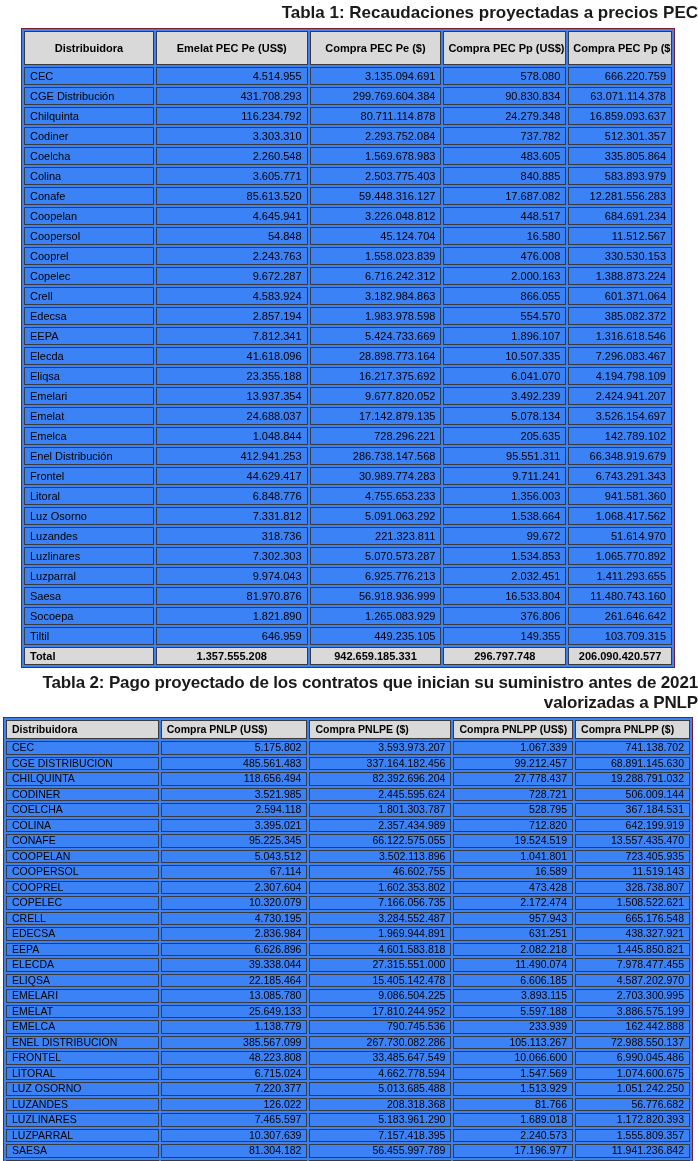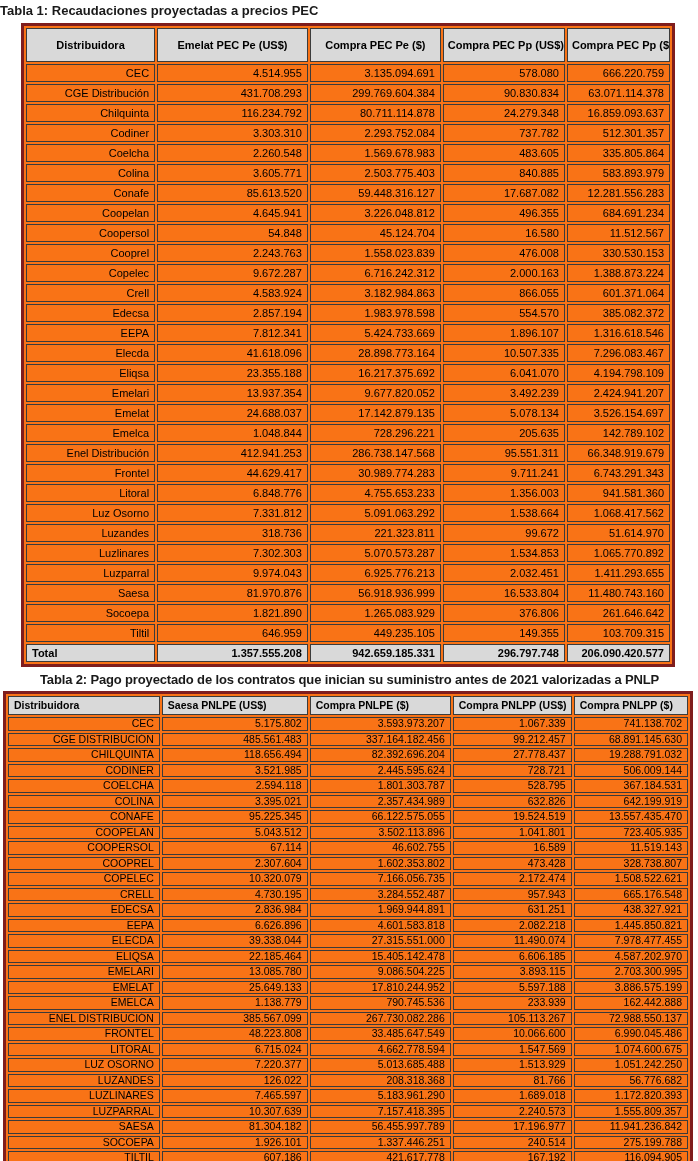--- a/index.html
+++ b/index.html
@@ -13,8 +13,8 @@
   }
   .doc-title {
     font-weight: bold;
-    font-size: 13px;
-    text-align: left;
+    font-size: 17px;
+    text-align: right;
     color: #1a1a1a;
   }
   .title-1 { padding-top: 3px; margin-bottom: 5px; }

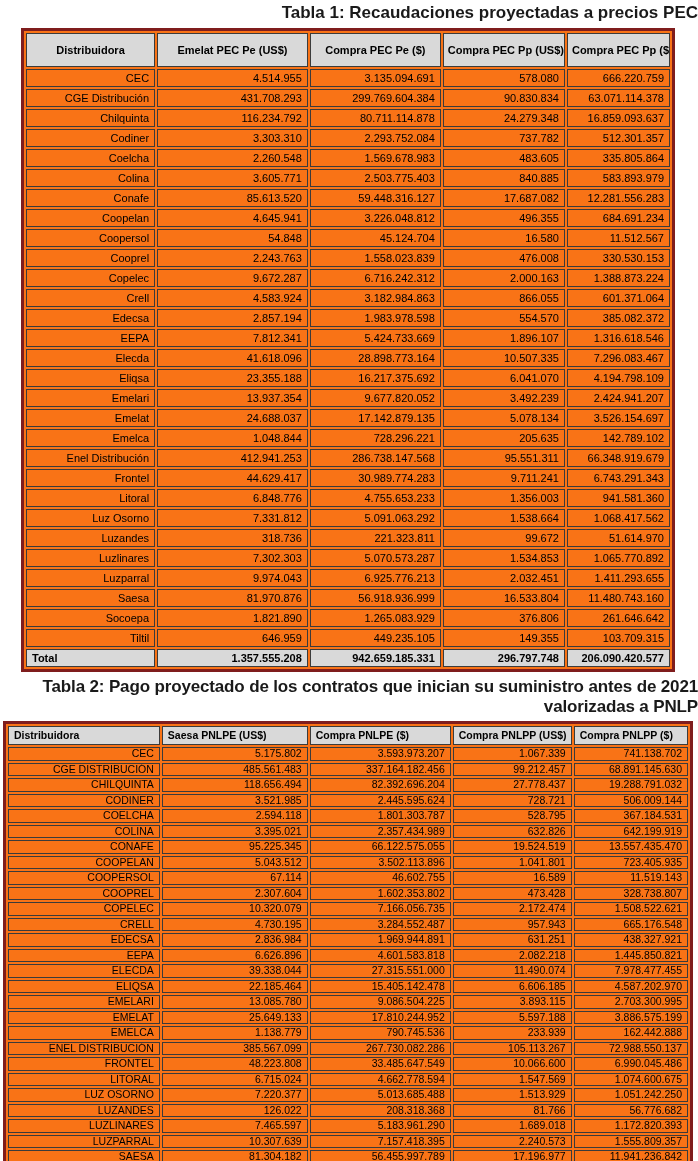--- a/index.html
+++ b/index.html
@@ -24,8 +24,8 @@
     border-collapse: separate;
     border-spacing: 2px;
     table-layout: fixed;
-    border: 3px solid #7f1d1d;
-    background: #f97316;
+    border: 1px solid #7f1d1d;
+    background: #3b82f6;
   }
   th, td {
     border: 1px solid #3b3b3b;

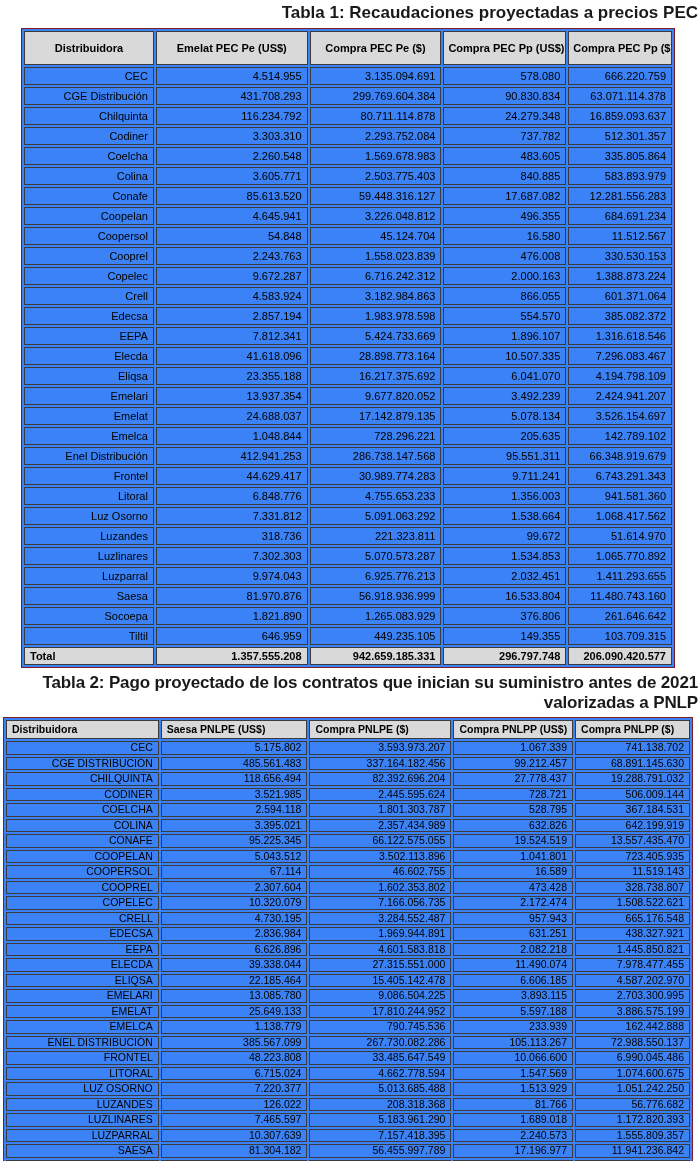--- a/index.html
+++ b/index.html
@@ -36,7 +36,7 @@
     background: #d9d9d9;
     font-weight: bold;
   }
-  td.name { text-align: right; }
+  td.name { text-align: left; }
   td.num  { text-align: right; }
   tr.total-row td {
     background: #d9d9d9;

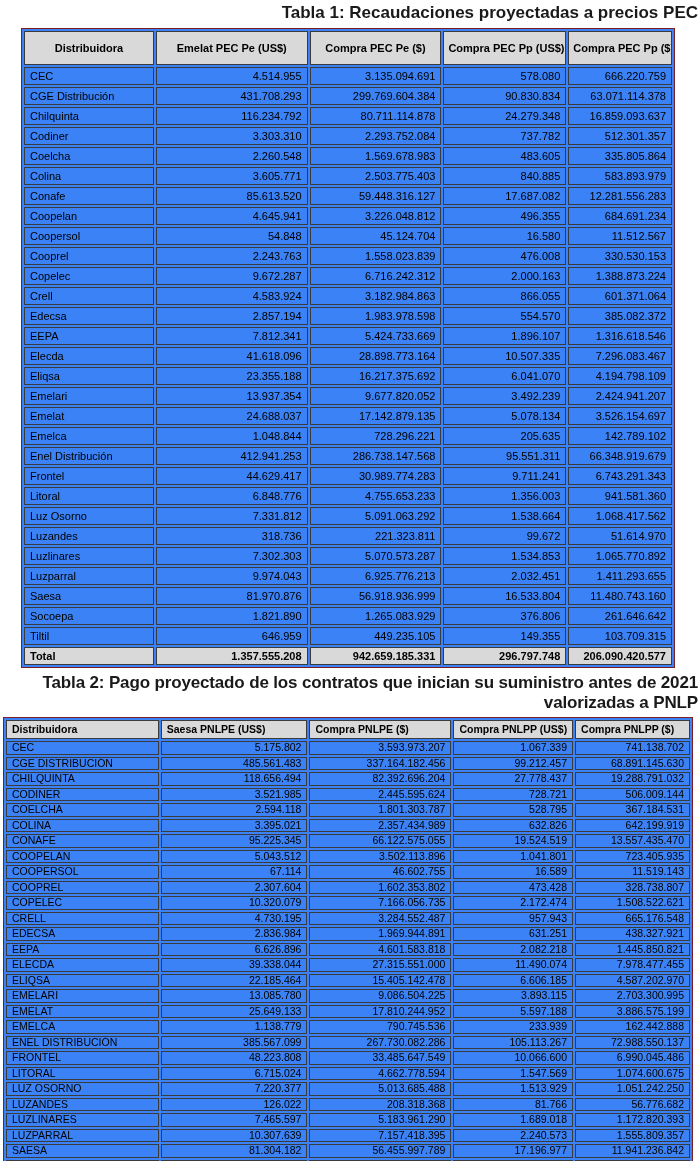--- a/index.html
+++ b/index.html
@@ -133,7 +133,7 @@
           <td class="name">Coopelan</td>
           <td class="num">4.645.941</td>
           <td class="num">3.226.048.812</td>
-          <td class="num">496.355</td>
+          <td class="num">448.517</td>
           <td class="num">684.691.234</td>
         </tr>
         <tr>

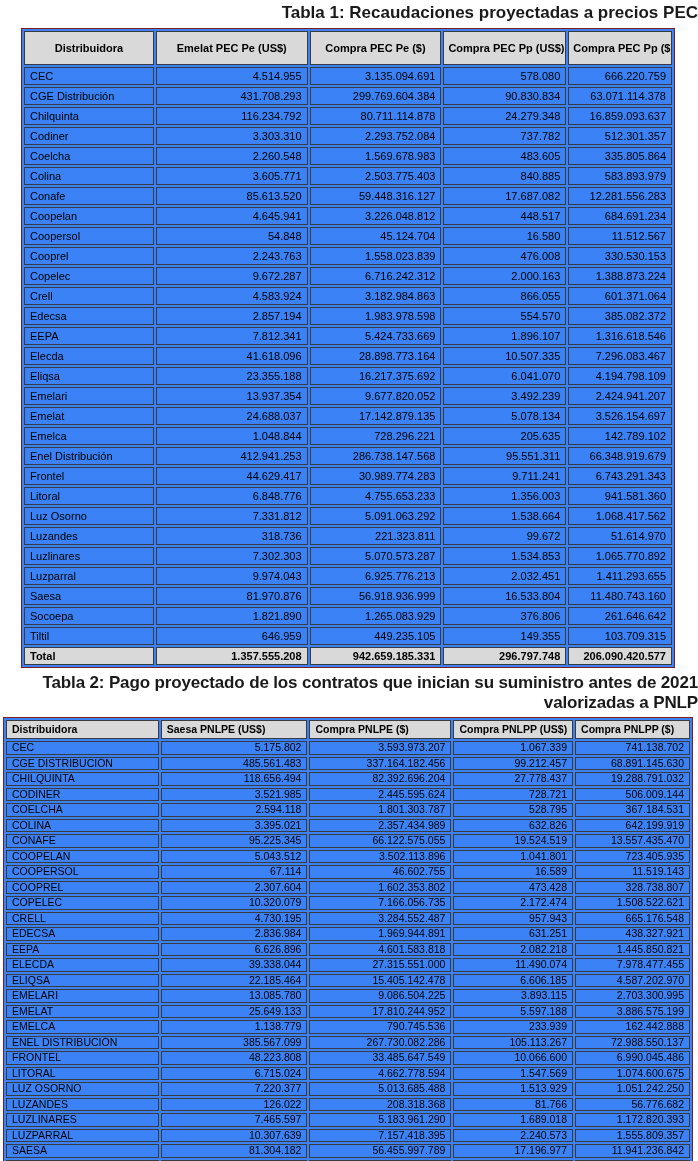--- a/index.html
+++ b/index.html
@@ -41,6 +41,7 @@
   tr.total-row td {
     background: #d9d9d9;
     font-weight: bold;
+    text-align: center;
   }
 
   

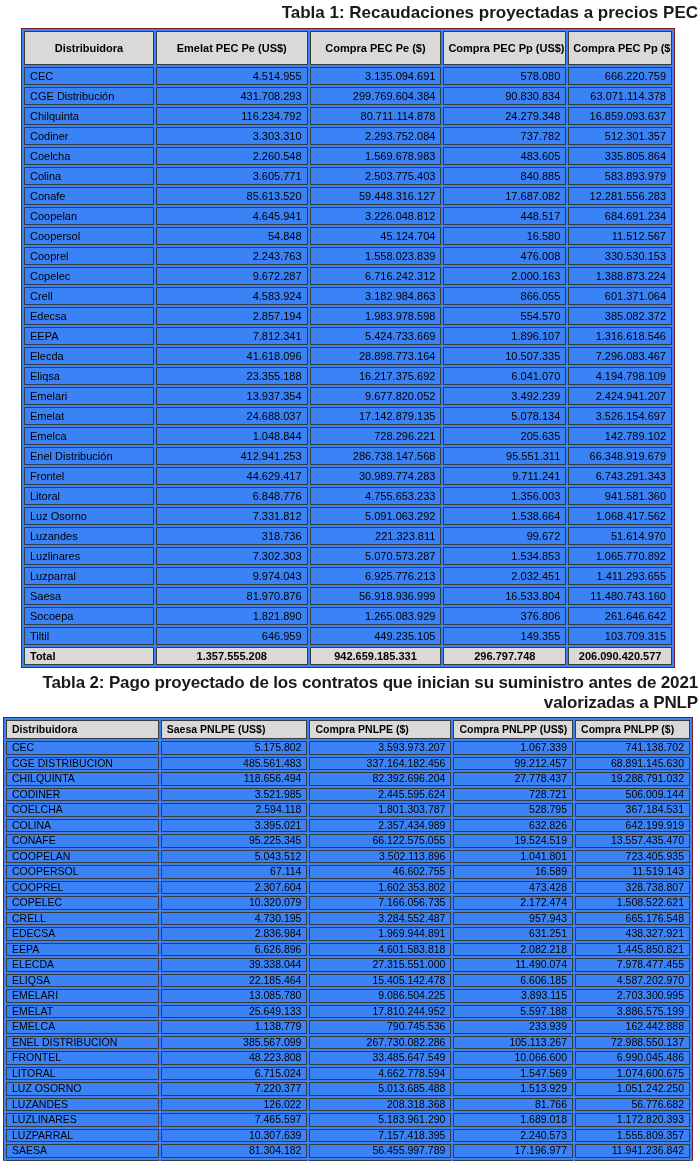--- a/index.html
+++ b/index.html
@@ -307,7 +307,7 @@
       <thead>
         <tr>
           <th>Distribuidora</th>
-          <th>Saesa PNLPE (US$)</th>
+          <th>Compra PNLP (US$)</th>
           <th>Compra PNLPE ($)</th>
           <th>Compra PNLPP (US$)</th>
           <th>Compra PNLPP ($)</th>

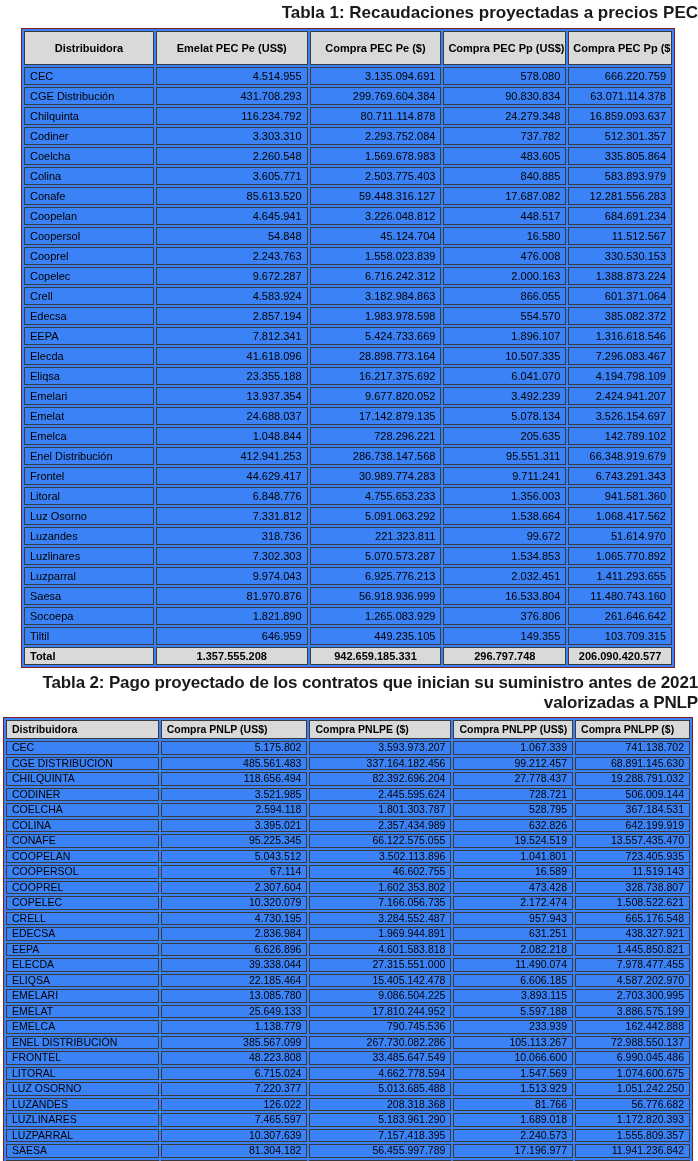--- a/index.html
+++ b/index.html
@@ -353,7 +353,7 @@
           <td class="name">COLINA</td>
           <td class="num">3.395.021</td>
           <td class="num">2.357.434.989</td>
-          <td class="num">632.826</td>
+          <td class="num">712.820</td>
           <td class="num">642.199.919</td>
         </tr>
         <tr>

